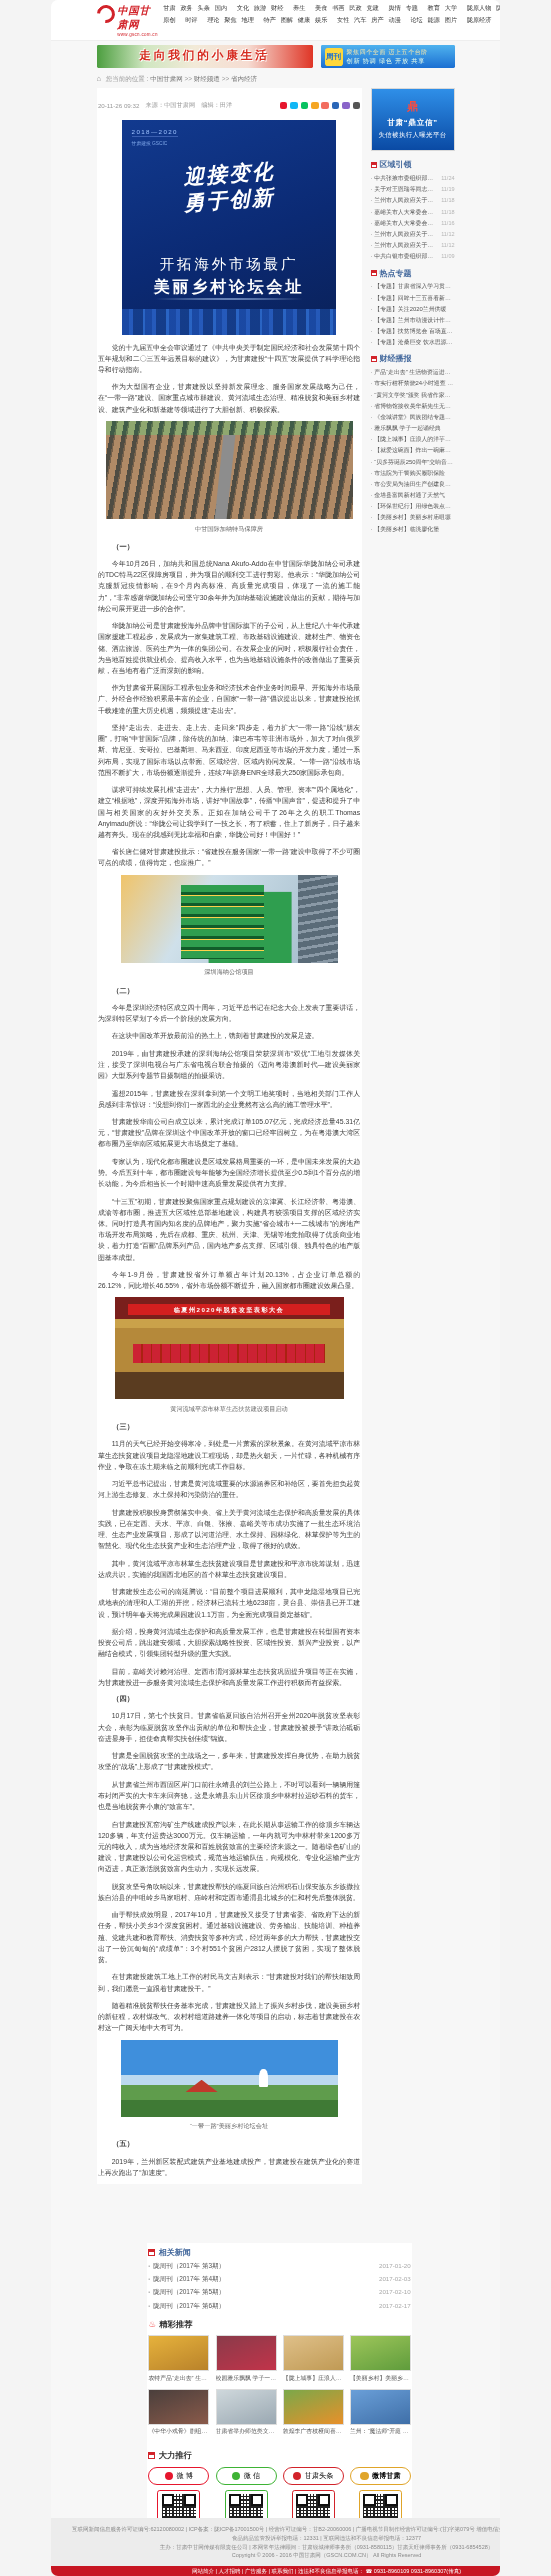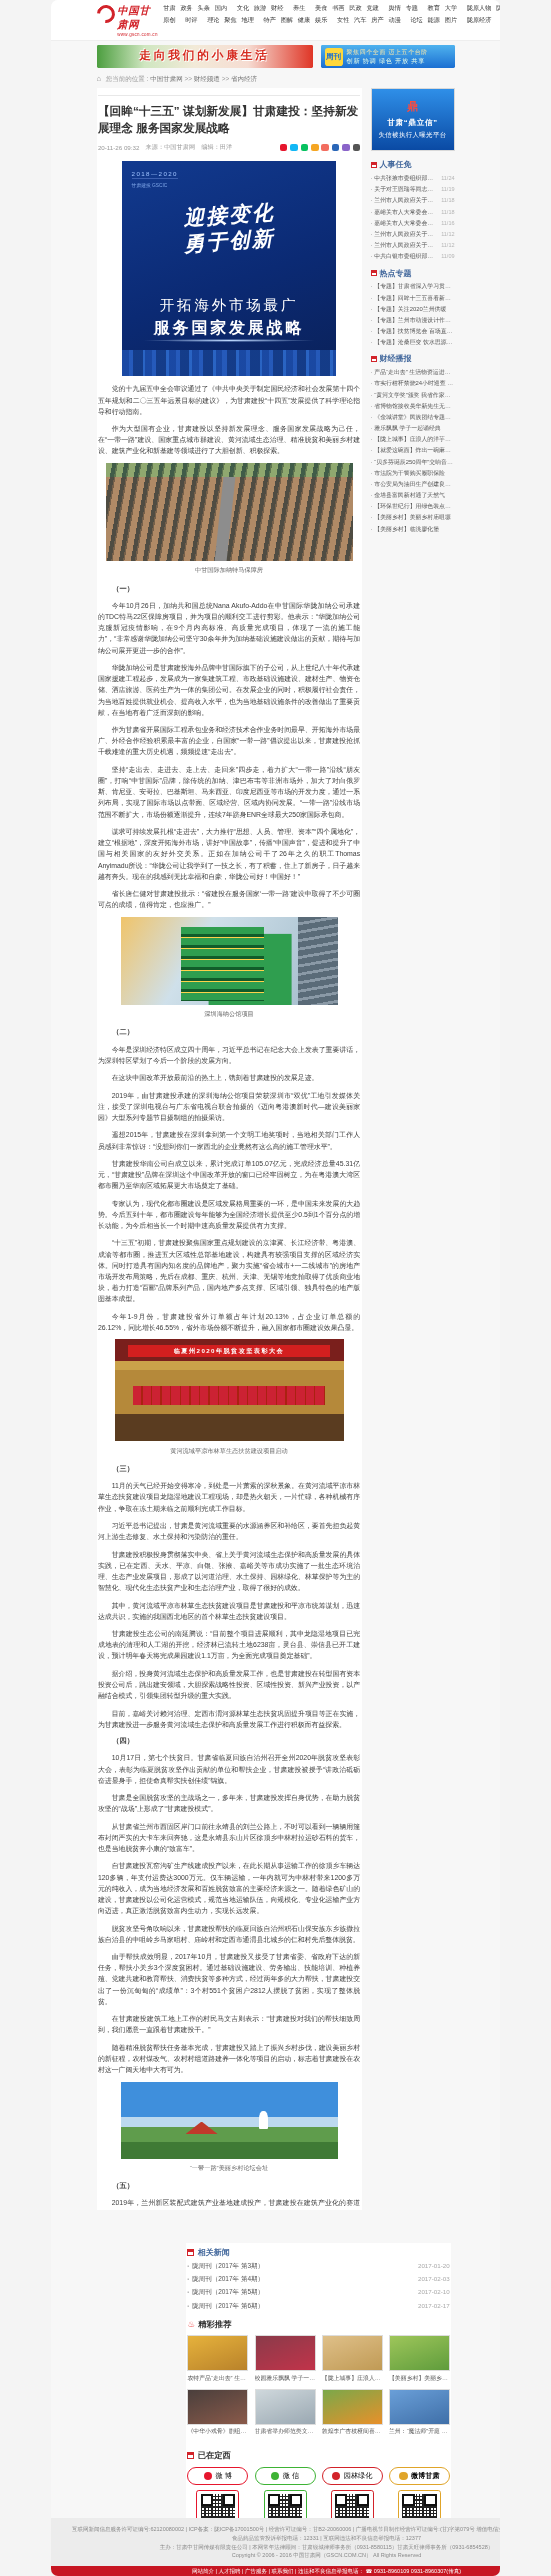--- a/index.html
+++ b/index.html
@@ -203,7 +203,6 @@
   <div class="container">
 
     <div class="main">
-      <h1 class="a-title">【回眸“十三五” 谋划新发展】甘肃建投：坚持新发展理念 服务国家发展战略</h1>
       <div class="a-meta">
         <span class="m">20-11-26 09:32</span>
         <span class="m">来源：中国甘肃网</span>

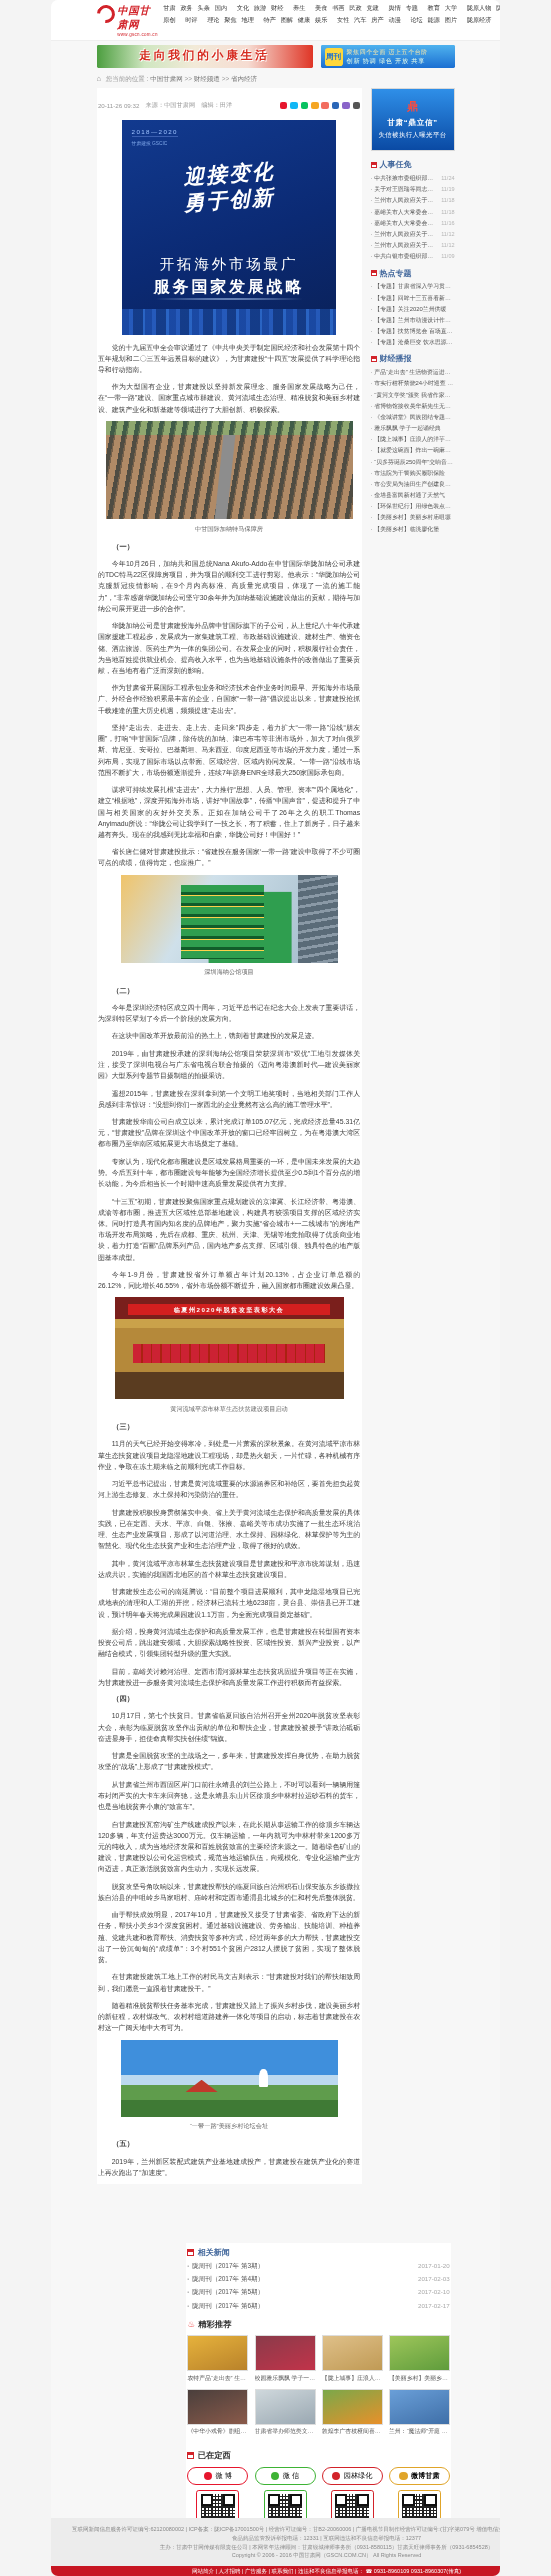--- a/index.html
+++ b/index.html
@@ -311,7 +311,7 @@
       <div class="side-sec">
         <div class="side-h">
           <span class="ic"></span>
-          <span>人事任免</span>
+          <span>区域引领</span>
         </div>
         <div>
             <div class="side-item">

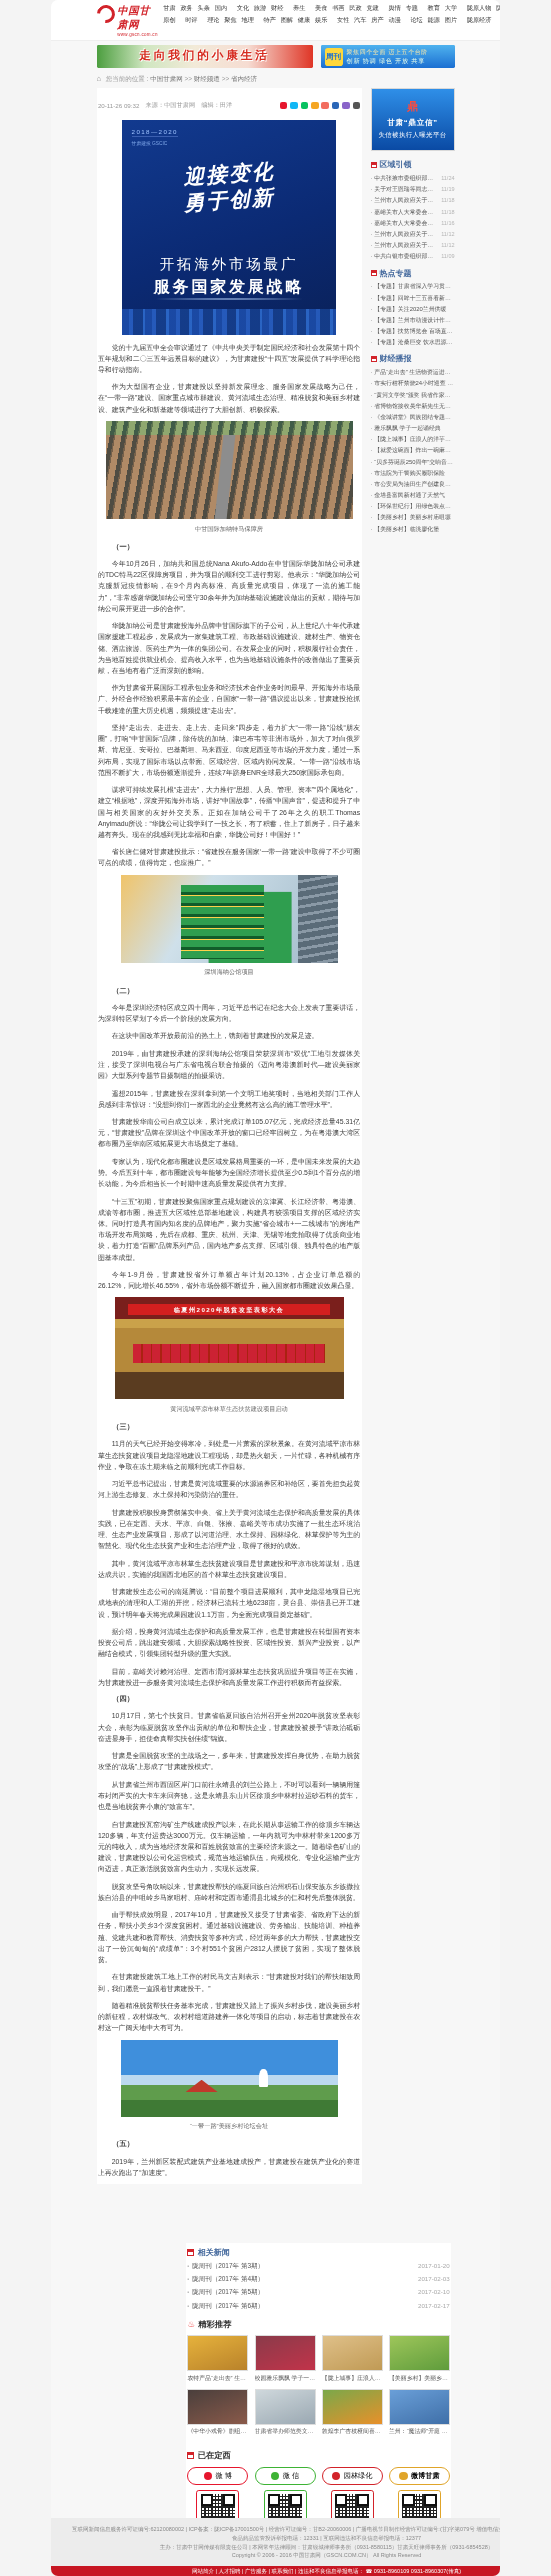--- a/index.html
+++ b/index.html
@@ -225,7 +225,7 @@
         <div class="slg slg1">迎接变化</div>
         <div class="slg slg2">勇于创新</div>
         <div class="ln ln1">开拓海外市场最广</div>
-        <div class="ln ln2">服务国家发展战略</div>
+        <div class="ln ln2">美丽乡村论坛会址</div>
         <div class="glow"></div>
         <div class="city"></div>
       </div>

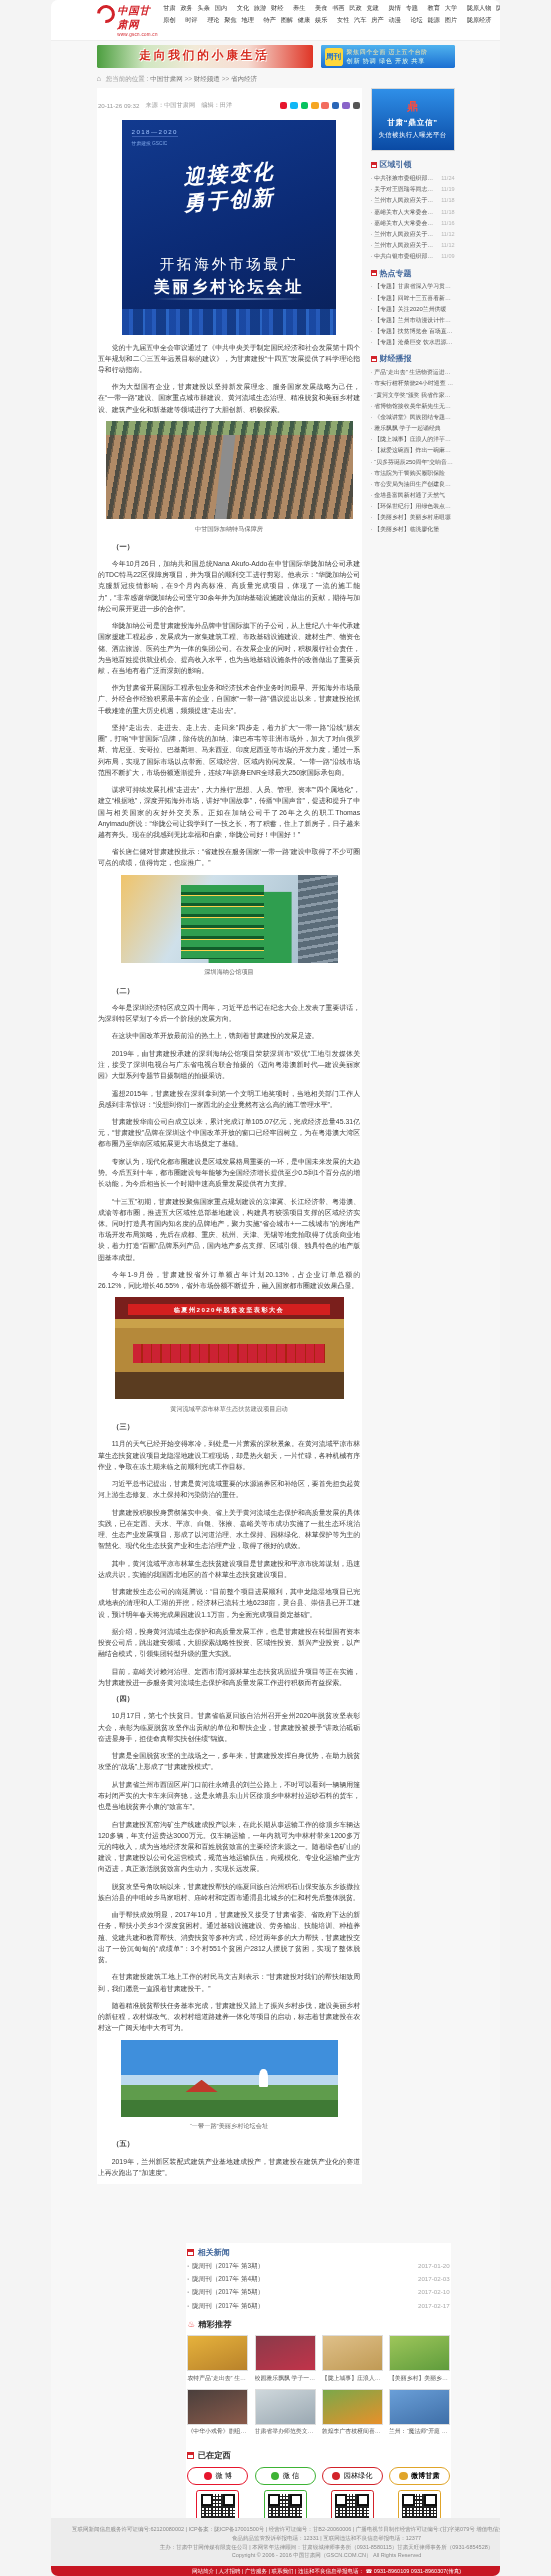--- a/index.html
+++ b/index.html
@@ -88,7 +88,7 @@
 
   
   .bottom { position:absolute; left:96px; top:2243px; width:358px; }
-  .rel-box { background:#fff; width:265px; padding:1.4px 1.4px 0;margin-left:39px; }
+  .rel-box { background:#fff; width:265px; padding:1.4px 1.4px 0; }
   .rel-h { font-size:8px; font-weight:bold; color:#44699d; margin:2.8px 0 4.1px; display:flex; align-items:center; }
   .rel-h .ic, .bsec-h .ic { width:6.9px; height:6.9px; border:1px solid #d2232a; margin-right:3.4px; background:linear-gradient(180deg,#d2232a 0 2.1px,#fff 2.1px); }
   .rel-item { display:flex; font-size:6.5px; color:#555; margin-bottom:4.1px; }

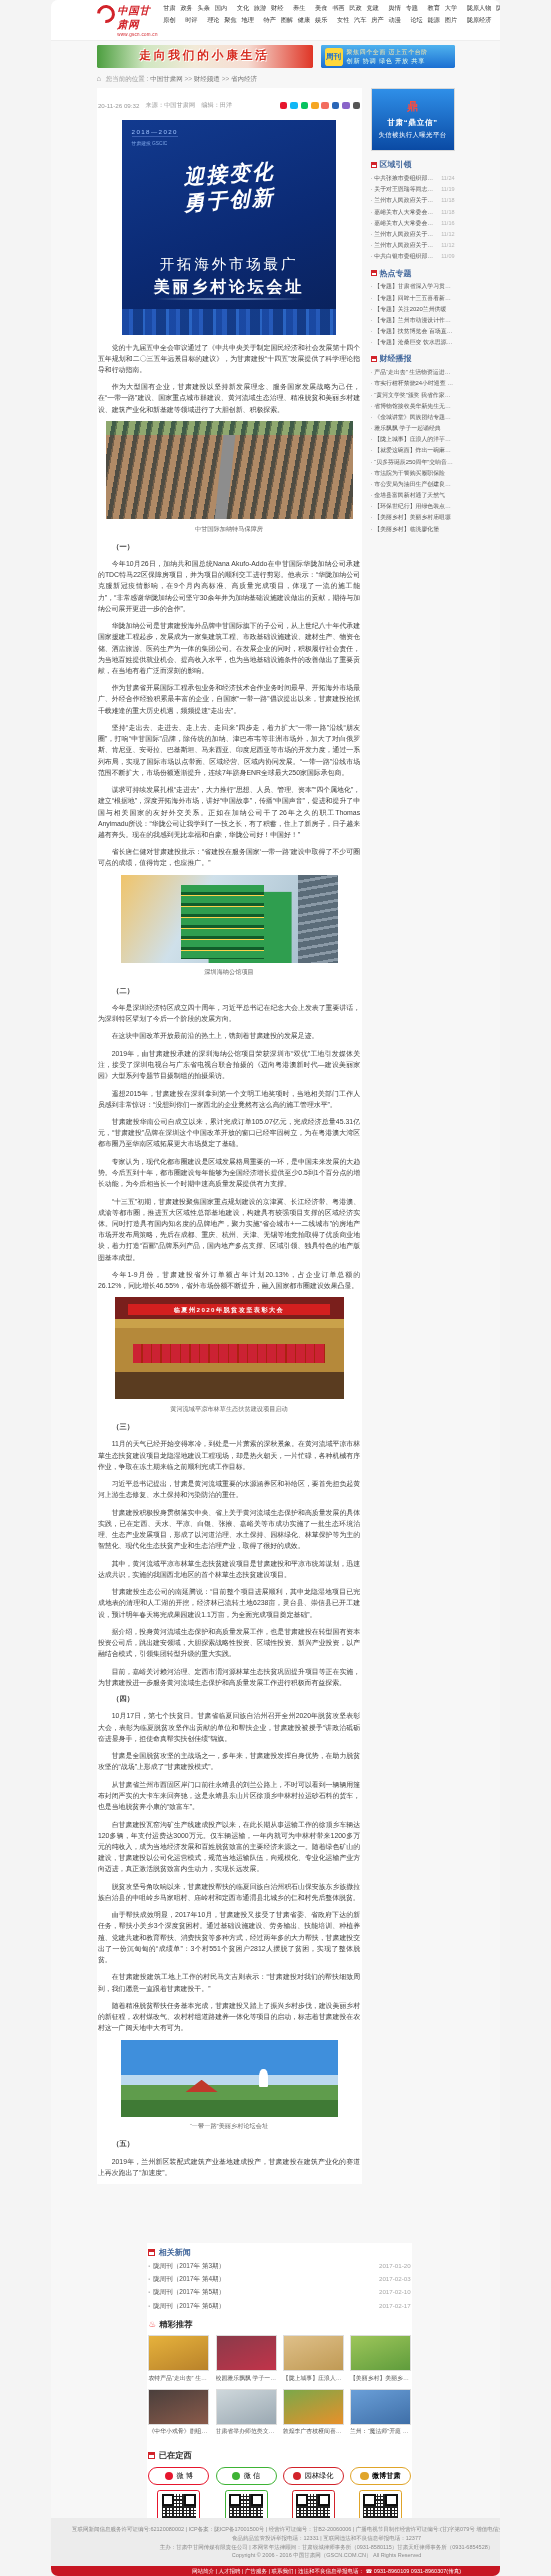--- a/index.html
+++ b/index.html
@@ -498,7 +498,7 @@
 
       <div class="bsec-h">
         <span class="ic"></span>
-        <span>已在定西</span>
+        <span>大力推行</span>
       </div>
       <div class="follow-row">
           <div class="fcard">

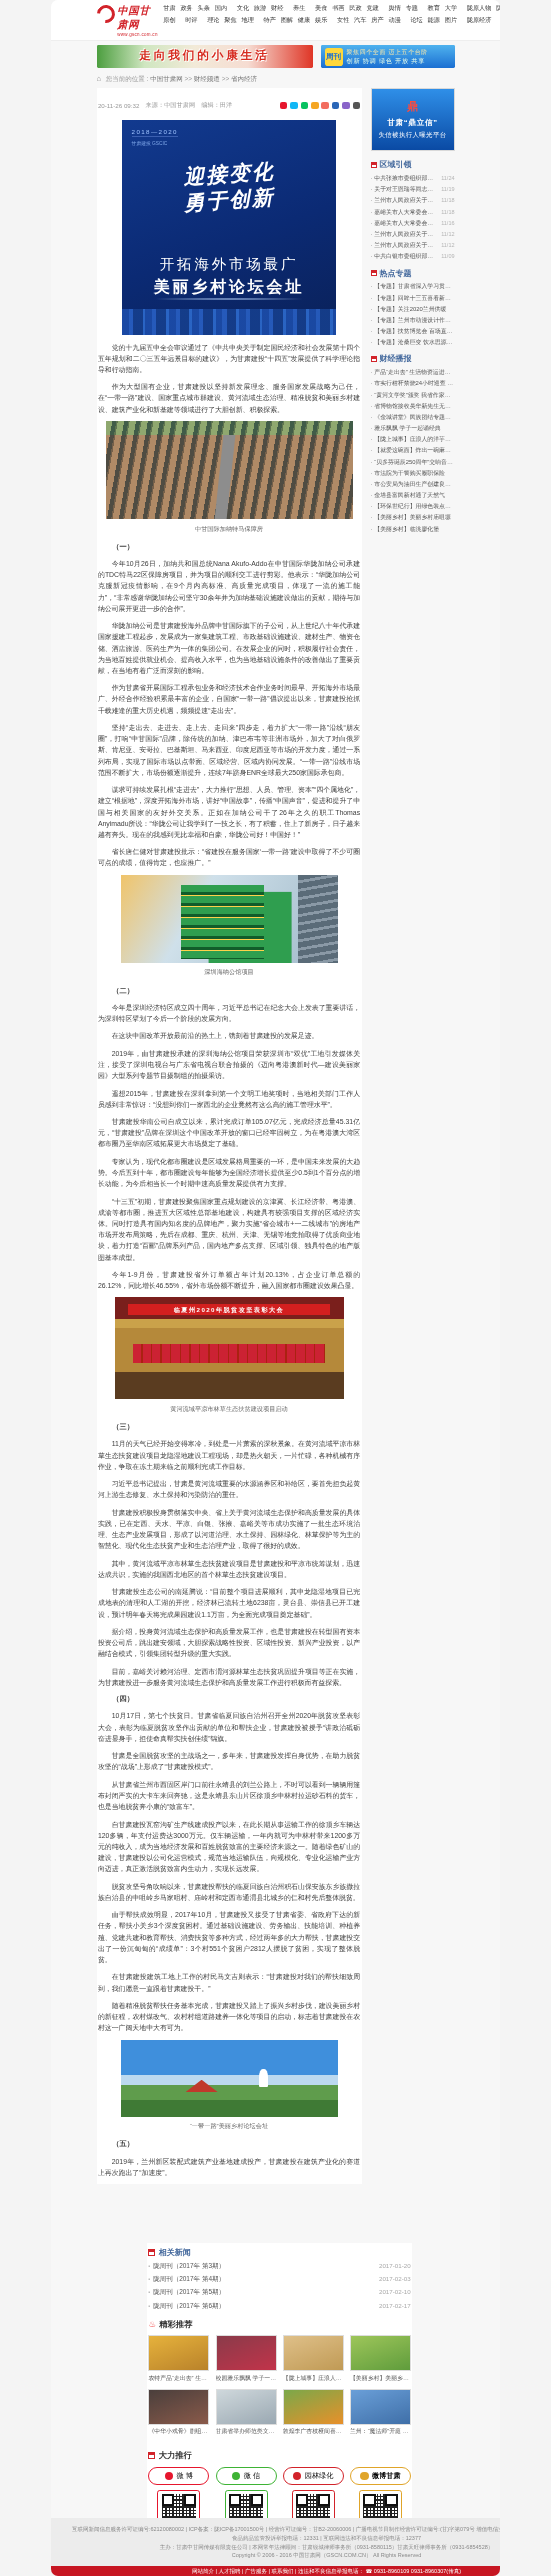--- a/index.html
+++ b/index.html
@@ -522,7 +522,7 @@
           <div class="fcard">
           <div class="fbadge" style="border-color: rgb(210, 35, 42);">
             <span class="dot" style="background: rgb(210, 35, 42);"></span>
-            <span>园林绿化</span>
+            <span>甘肃头条</span>
           </div>
           <div class="qr" style="border-color: rgb(210, 35, 42);">
             <div class="px"></div>

